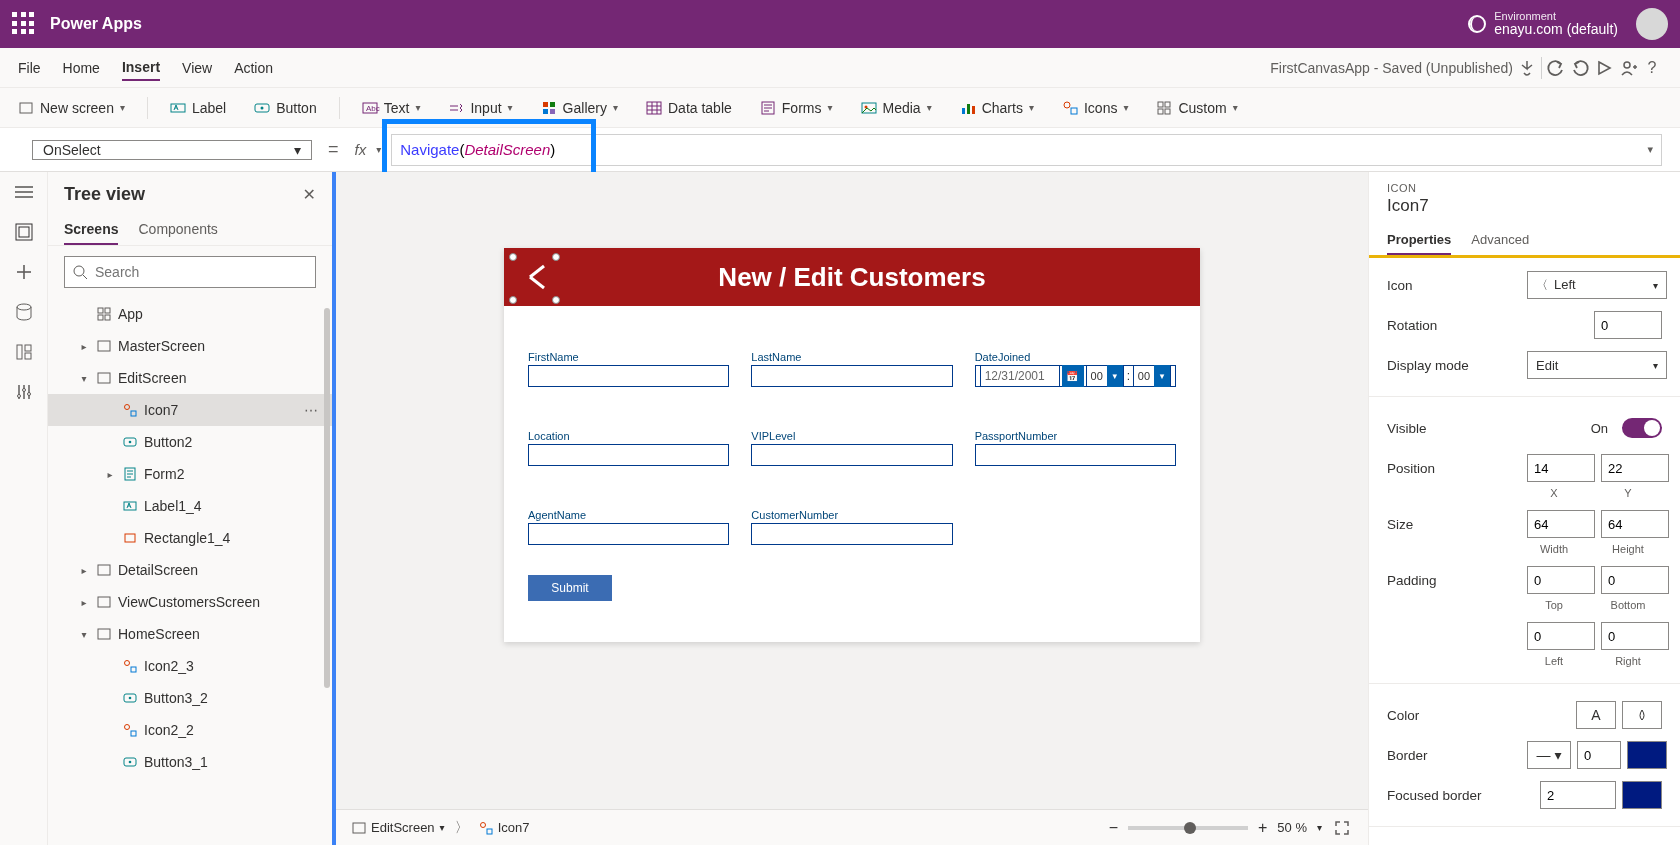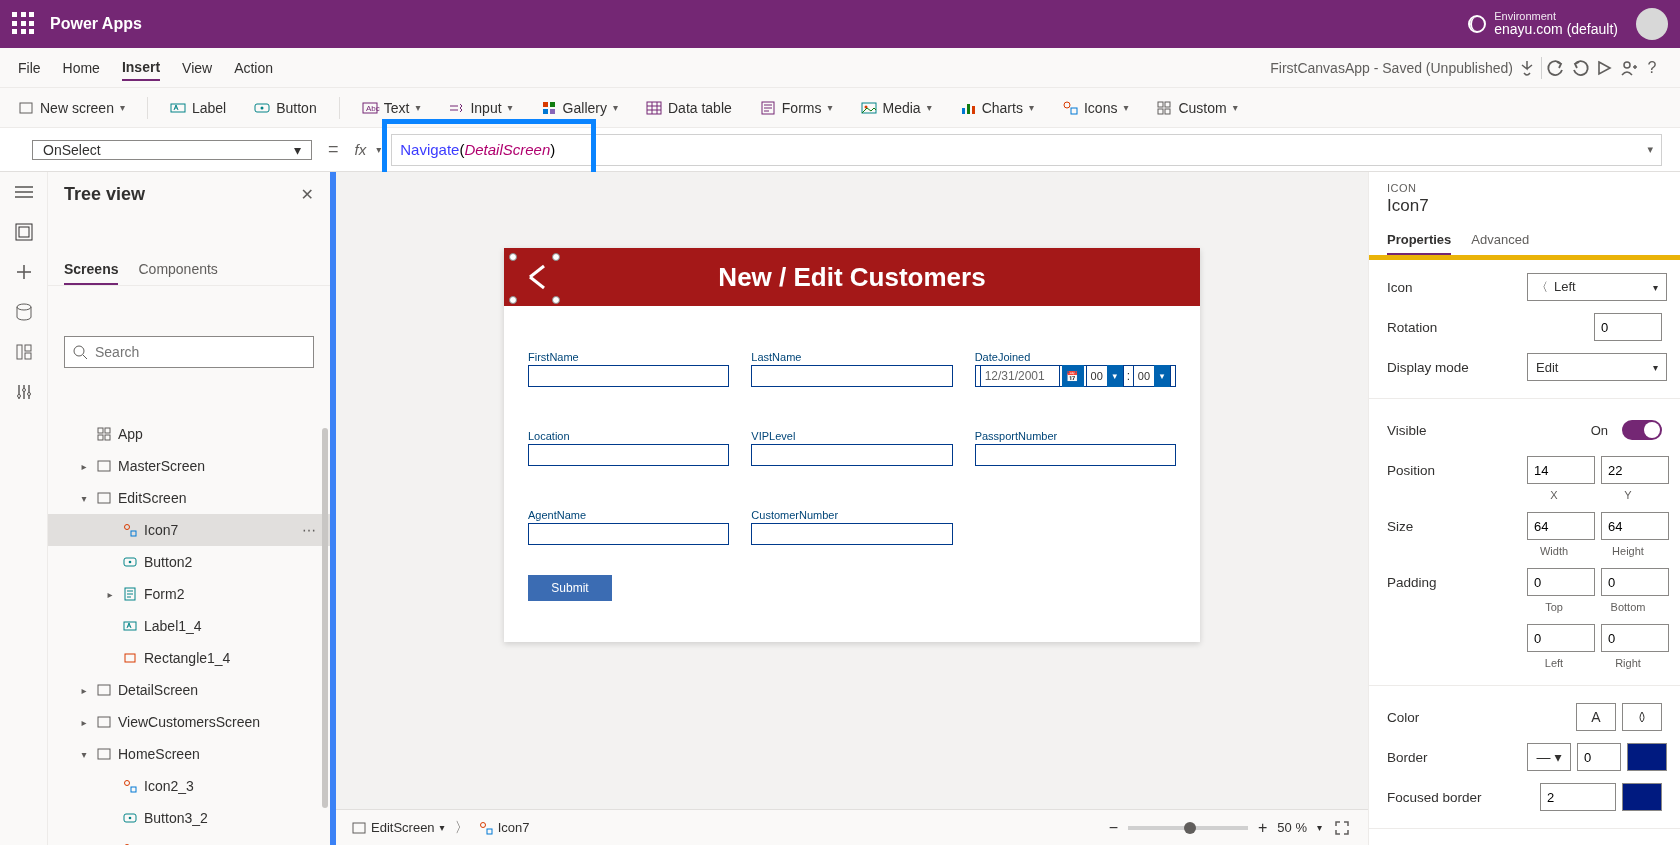--- a/index.html
+++ b/index.html
@@ -55,7 +55,7 @@
   .leftrail .rail-btn.active{color:#323130;}
   
   
-  .treepanel { width: 288px; background:#faf9f8; border-right:6px solid #3b82f6; display:flex; flex-direction:column;gap:40px;}
+  .treepanel { width: 288px; background:#faf9f8; border-right:4px solid #3b82f6; display:flex; flex-direction:column;}
   .tree-header{display:flex;align-items:center;justify-content:space-between;padding:12px 16px 6px 16px;}
   .tree-title{font-size:18px;font-weight:600;}
   .tree-close{font-size:16px;cursor:pointer;color:#605e5c;}

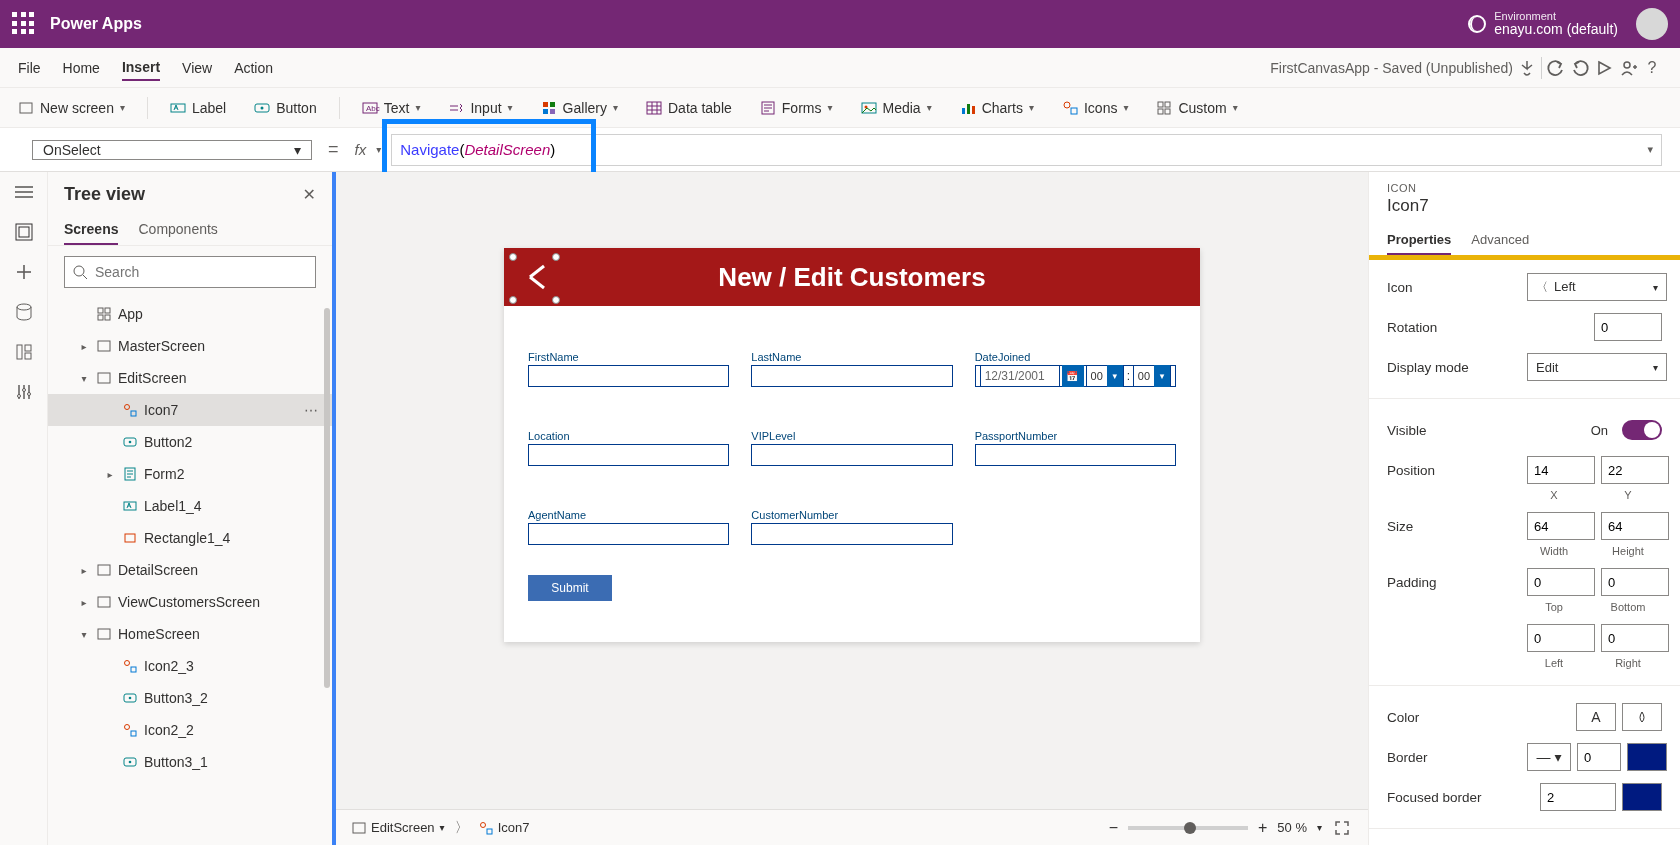--- a/index.html
+++ b/index.html
@@ -108,7 +108,7 @@
   .props-head{padding:10px 18px 4px;}
   .props-head .ptype{font-size:11px;color:#605e5c;letter-spacing:.5px;}
   .props-head .pname{font-size:17px;color:#323130;margin-top:2px;}
-  .props-tabs{display:flex;gap:20px;padding:6px 18px 0;border-bottom:5px solid #eab308;}
+  .props-tabs{display:flex;gap:20px;padding:6px 18px 0;border-bottom:3px solid #eab308;}
   .props-tab{padding:6px 0;font-size:13px;cursor:pointer;color:#605e5c;border-bottom:2px solid transparent;}
   .props-tab.active{color:#323130;font-weight:600;border-bottom-color:#742774;}
   .props-body{padding:12px 18px;display:flex;flex-direction:column;gap:10px;flex:1;}

